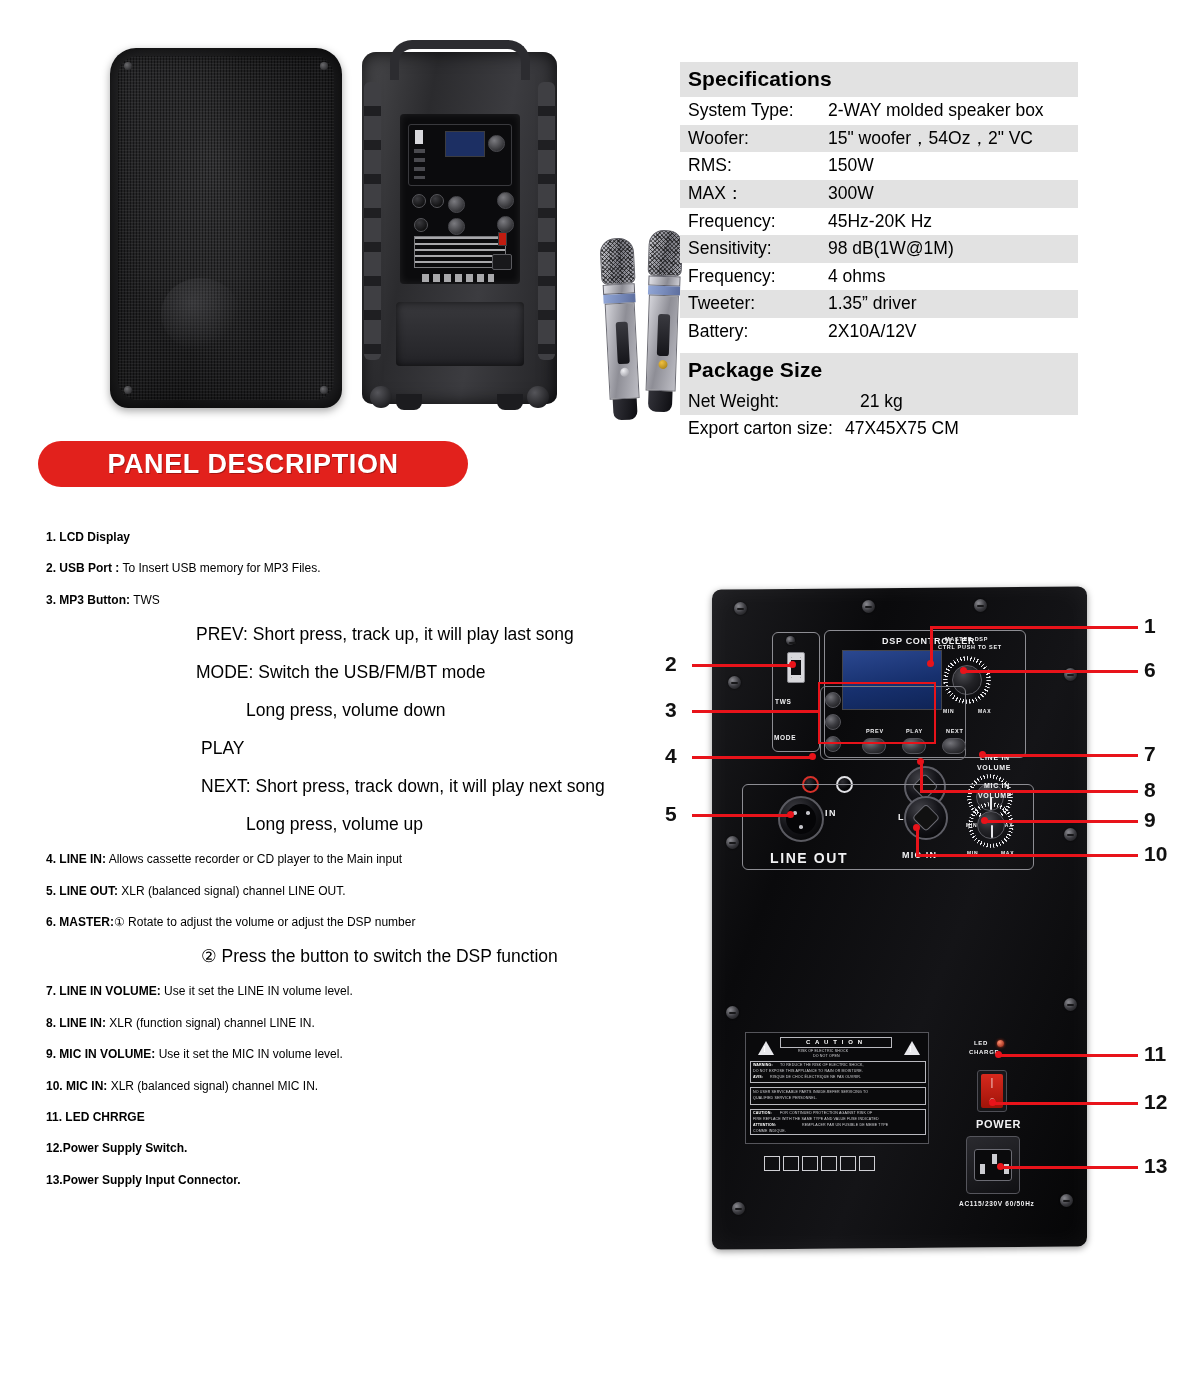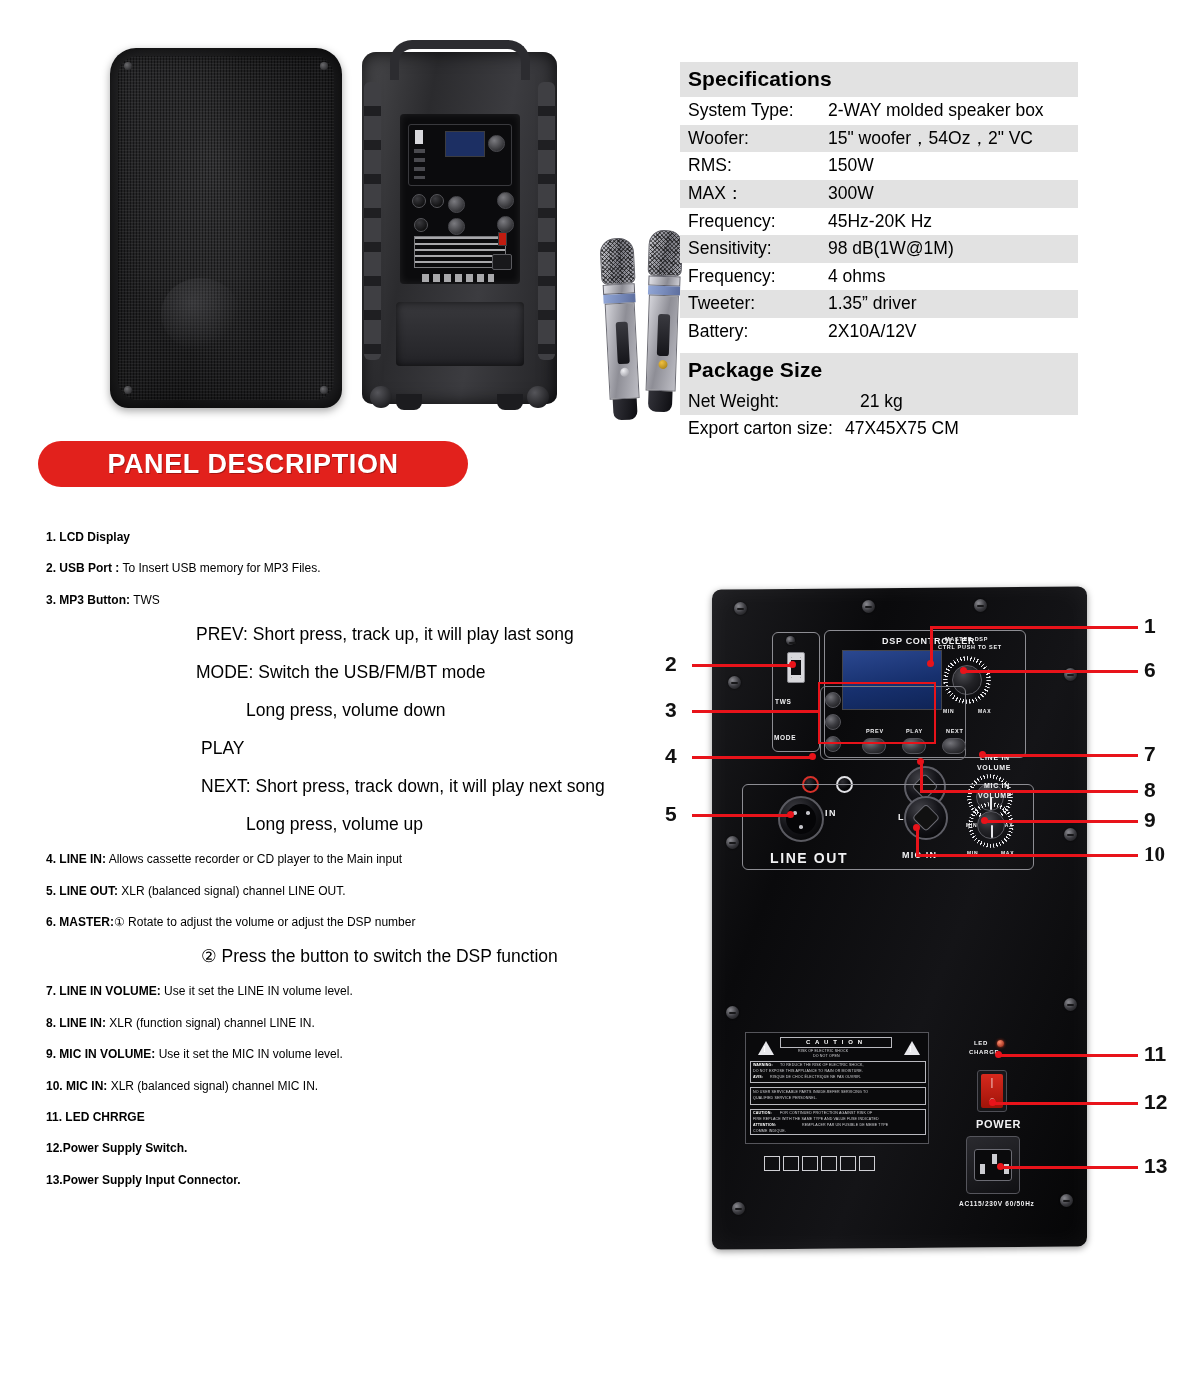--- a/index.html
+++ b/index.html
@@ -617,7 +617,7 @@
   <div class="co-line" style="left:916px; top:854px; width:222px;"></div>
   <div class="co-vert" style="left:916px; top:828px; height:26px;"></div>
   <div class="co-dot" style="left:913px; top:824px;"></div>
-  <div class="co-num" style="left:1144px; top:842px;font-family:Liberation Serif, serif;">10</div>
+  <div class="co-num" style="left:1144px; top:842px;">10</div>
 
   <div class="co-line" style="left:998px; top:1054px; width:140px;"></div>
   <div class="co-dot" style="left:995px; top:1051px;"></div>

